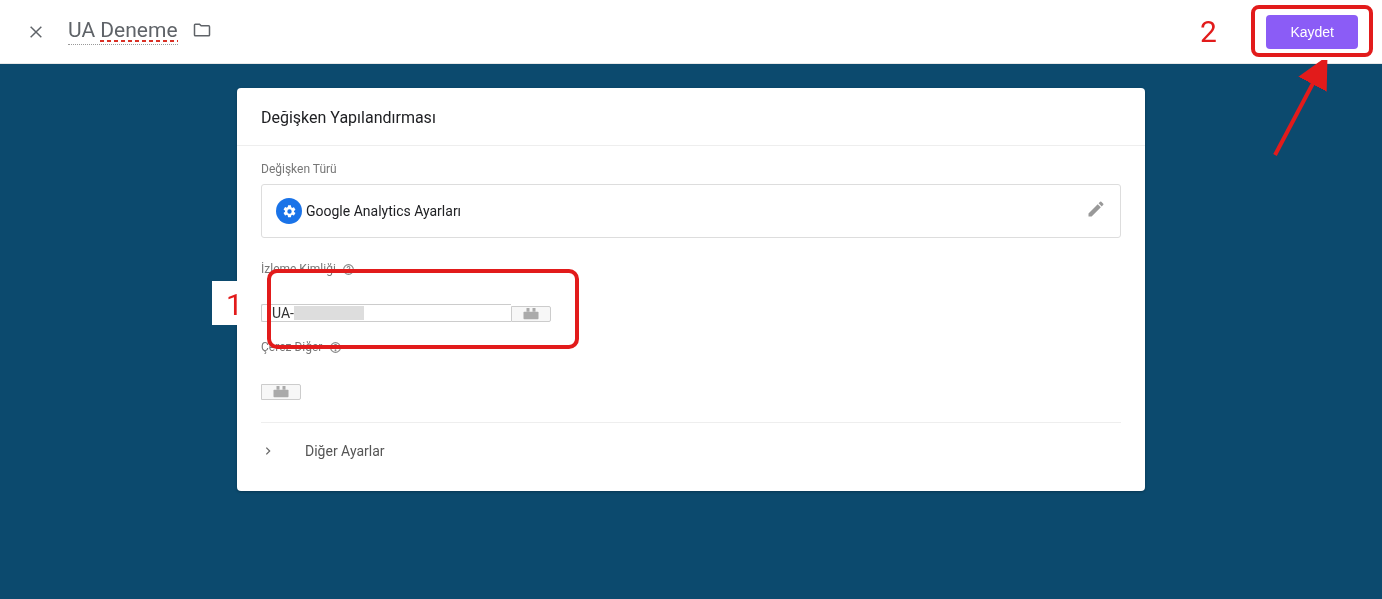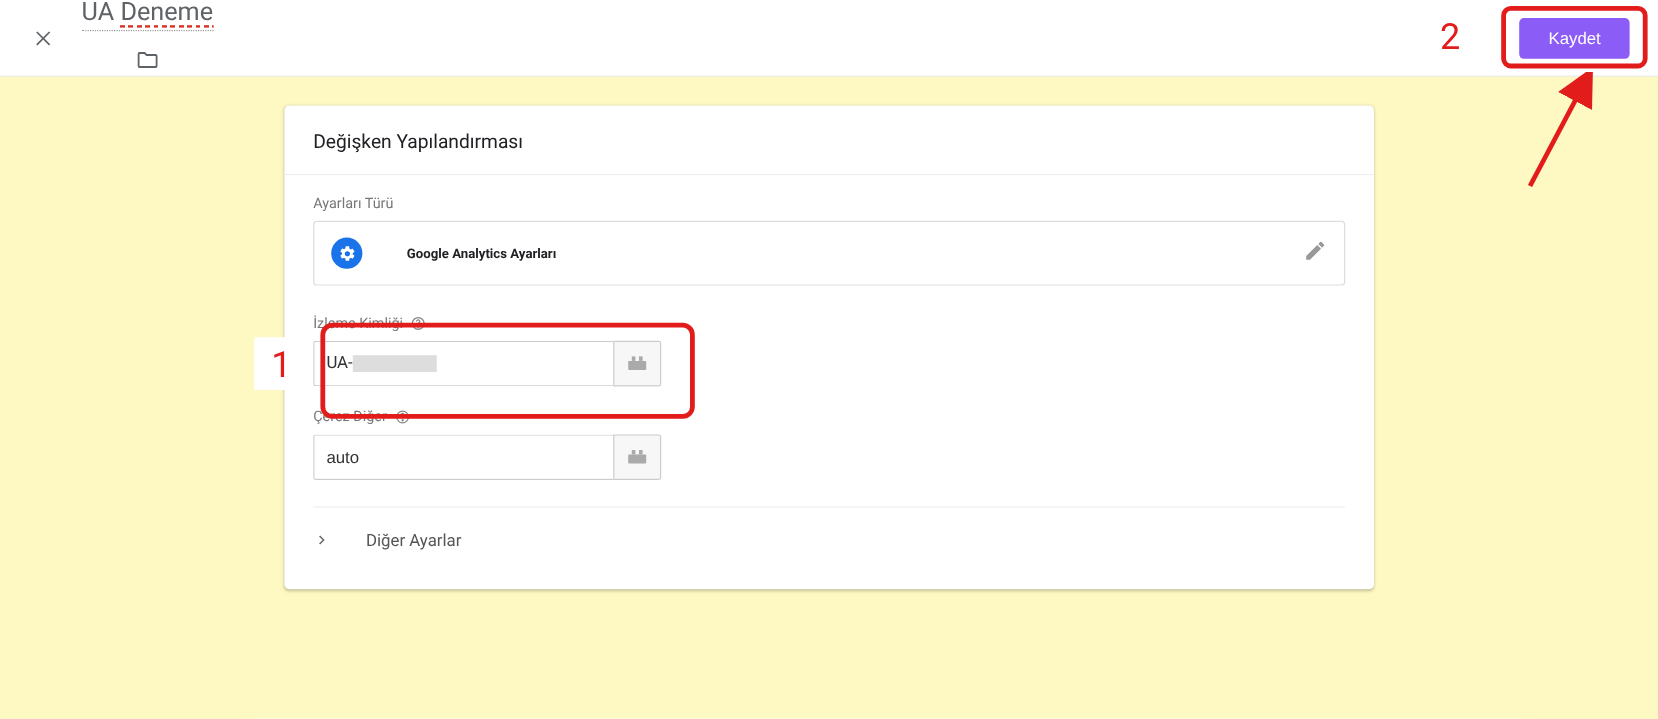--- a/index.html
+++ b/index.html
@@ -31,7 +31,6 @@
     display: flex;
     align-items: center;
     gap: 14px;
-    flex-direction: column;
   }
   .title {
     font-size: 21px;

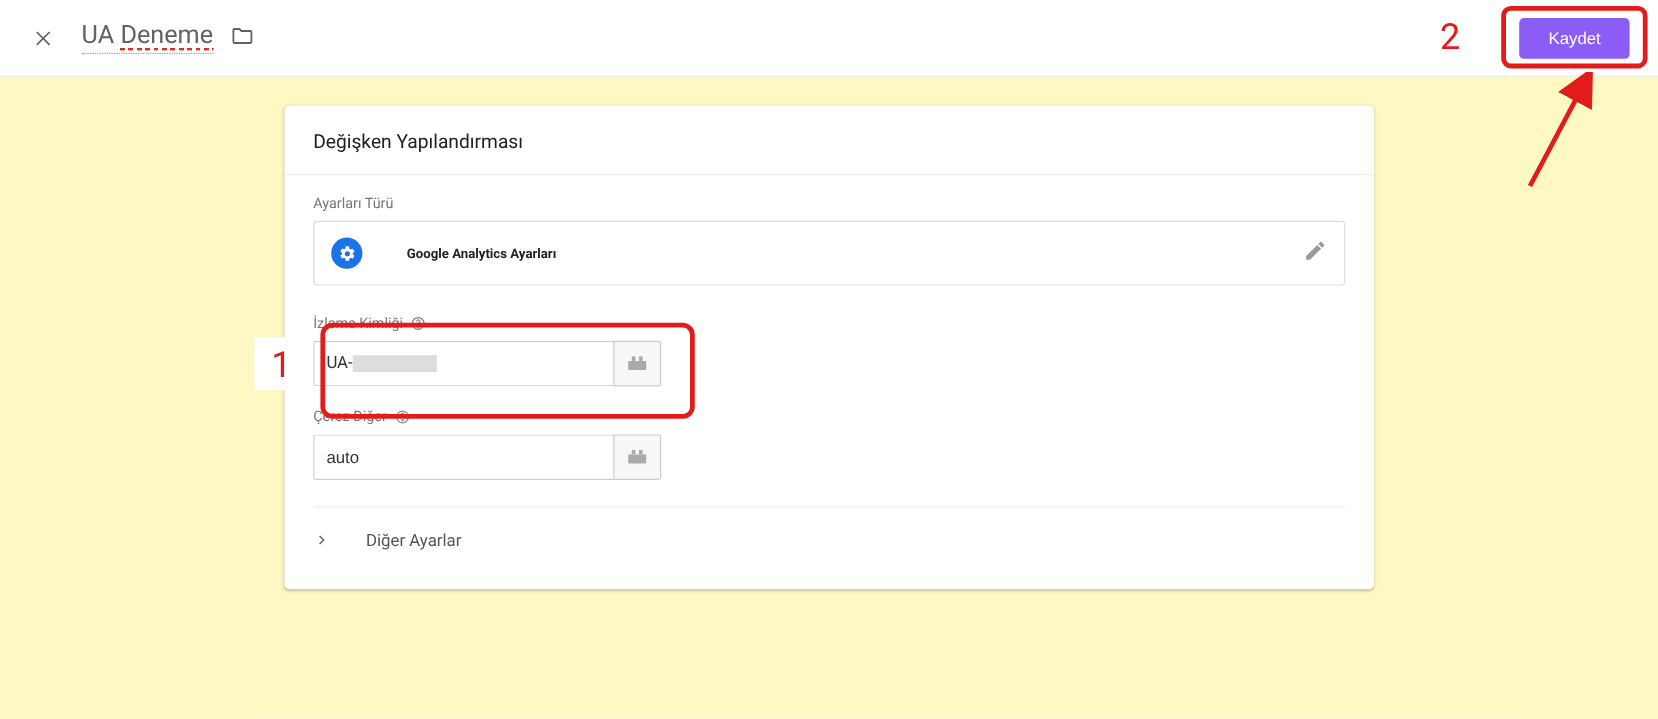--- a/index.html
+++ b/index.html
@@ -62,7 +62,7 @@
     cursor: pointer;
   }
   .bg-gray {
-    background: #fef9c3;
+    background: #0c4a6e;
     position: absolute;
     top: 64px; left: 0; right: 0; bottom: 0;
   }

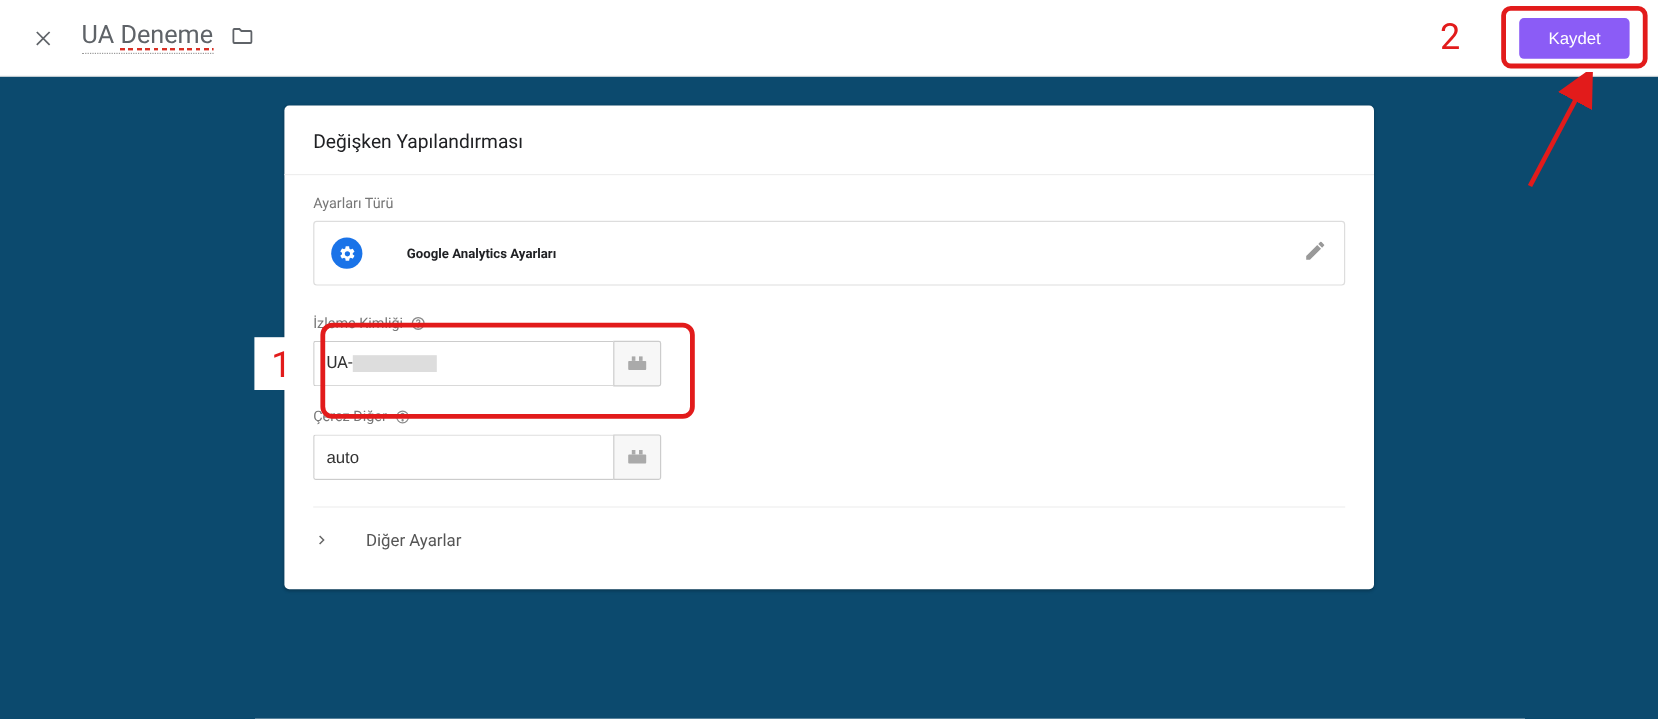--- a/index.html
+++ b/index.html
@@ -234,7 +234,7 @@
   <div class="card">
     <div class="card-header">Değişken Yapılandırması</div>
     <div class="card-body">
-      <div class="section-label">Ayarları Türü</div>
+      <div class="section-label">Değişken Türü</div>
       <div class="type-row">
         <span class="type-icon">
           <svg width="15" height="15" viewBox="0 0 24 24" fill="currentColor">

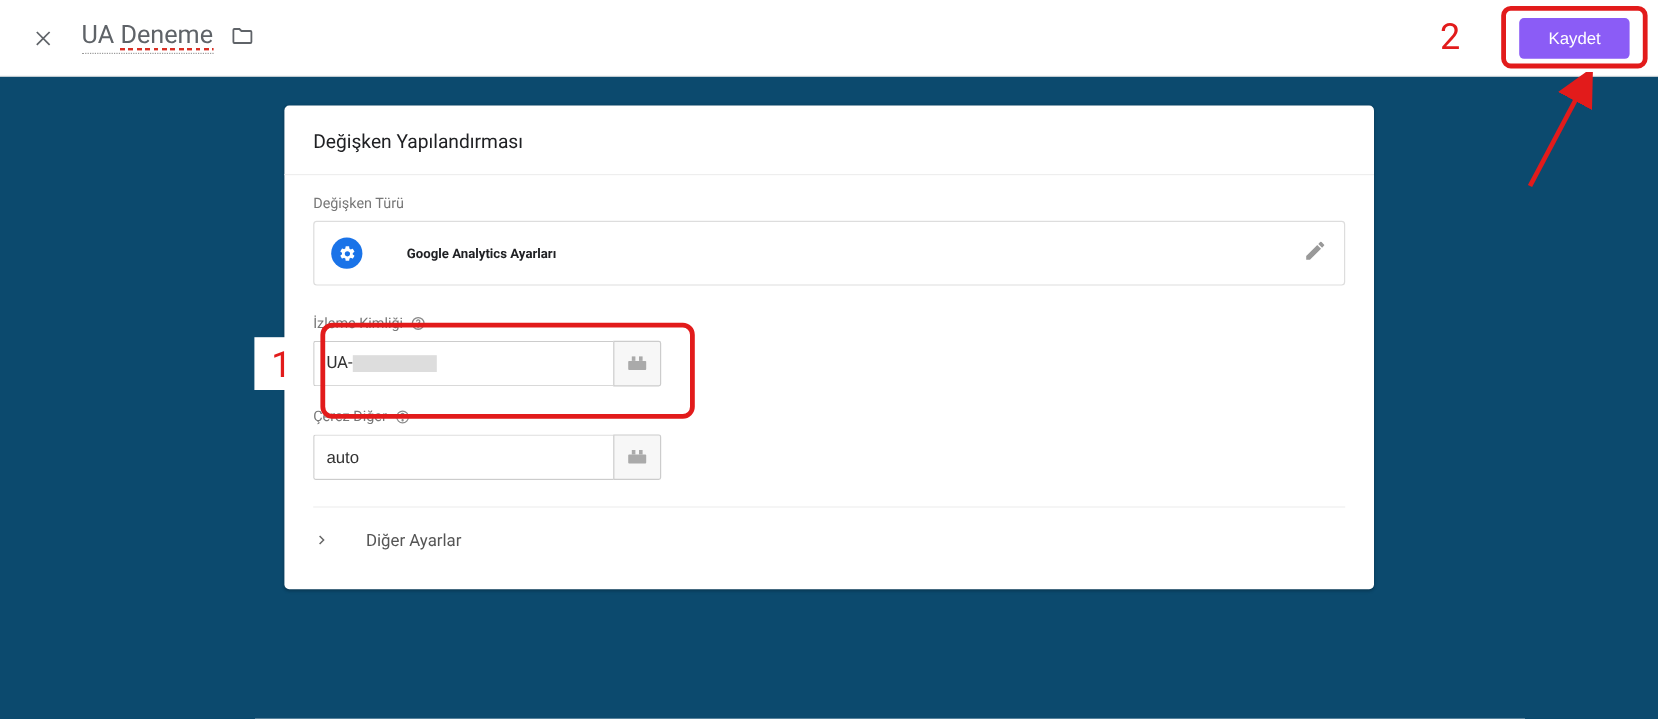--- a/index.html
+++ b/index.html
@@ -113,10 +113,10 @@
     flex-shrink: 0;
   }
   .type-name {
-    margin-left: 37px;
-    font-size: 11px;
+    margin-left: 4px;
+    font-size: 14px;
     color: #202124;
-    font-weight: 700;
+    font-weight: 400;
     flex: 1;
   }
   .edit-icon { color: #999; cursor: pointer; }

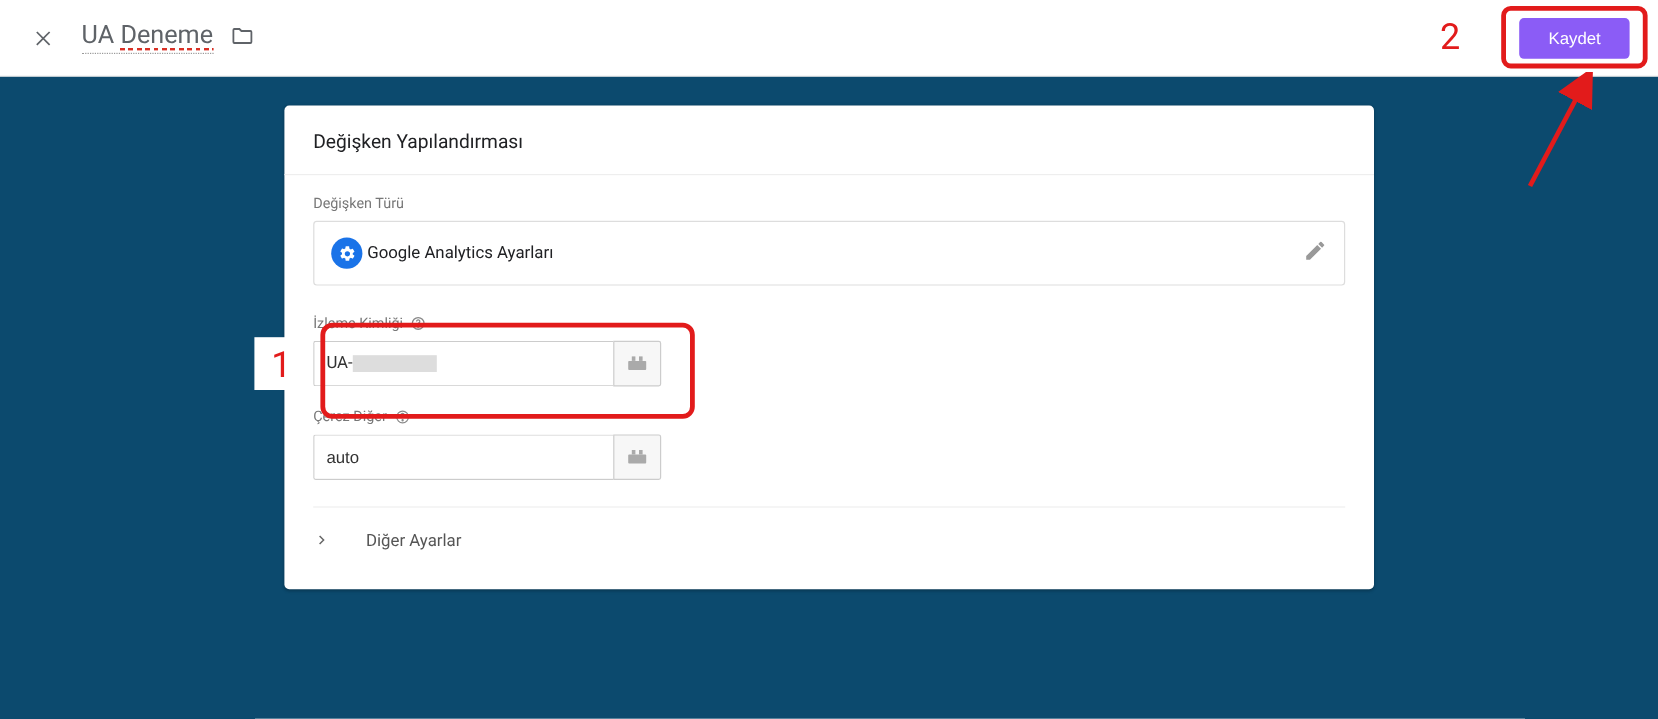--- a/index.html
+++ b/index.html
@@ -125,6 +125,7 @@
     display: flex;
     width: 290px;
     height: 38px;
+    align-items: flex-end;
   }
   .input-combo input {
     flex: 1;

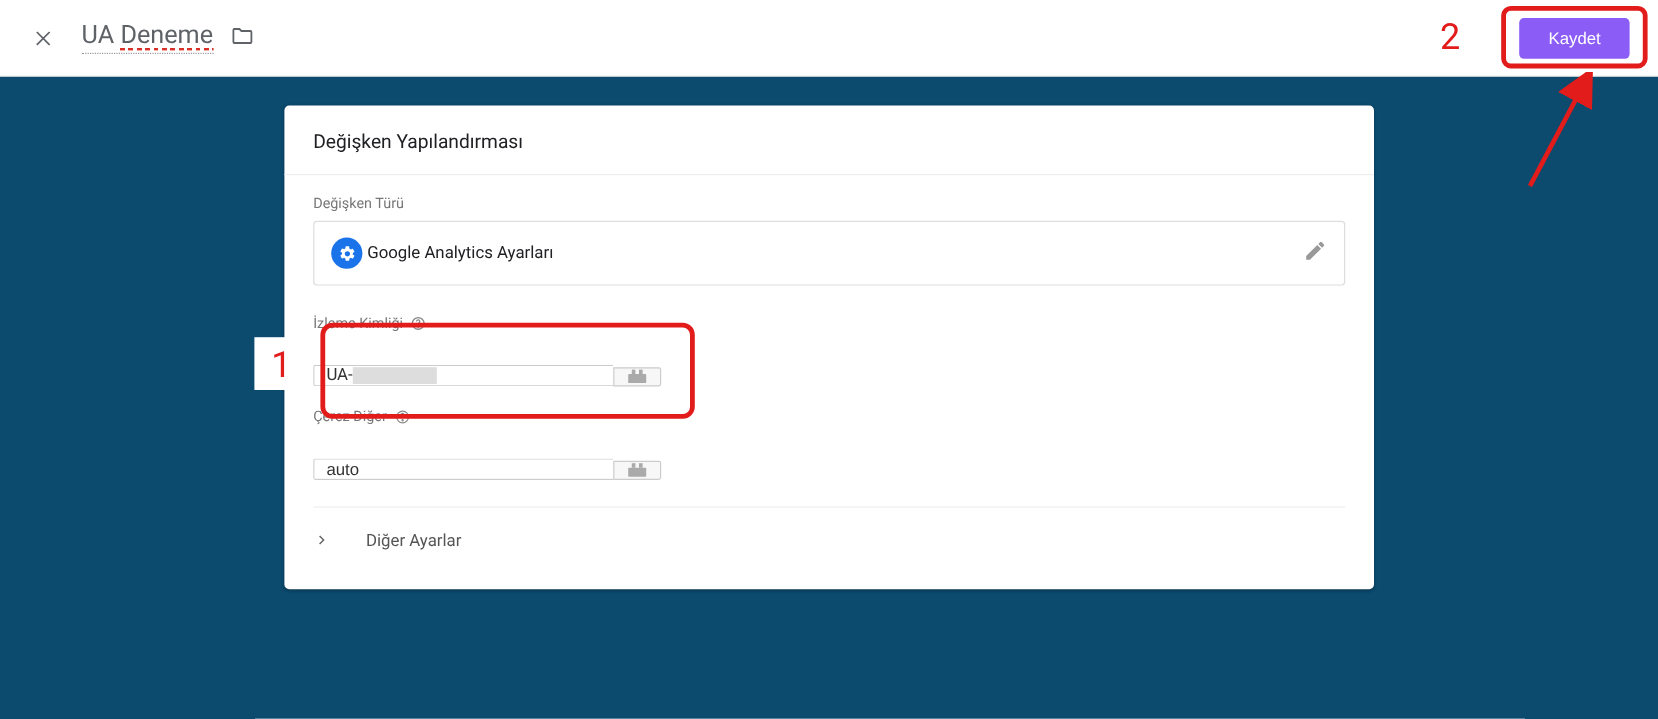--- a/index.html
+++ b/index.html
@@ -288,7 +288,6 @@
           </span>
         </div>
         <div class="input-combo">
-          <input type="text" value="auto" style="">
           <div class="brick-btn">
             <svg width="18" height="14" viewBox="0 0 24 18" fill="currentColor">
               <rect x="2" y="6" width="20" height="10" rx="1"></rect>

